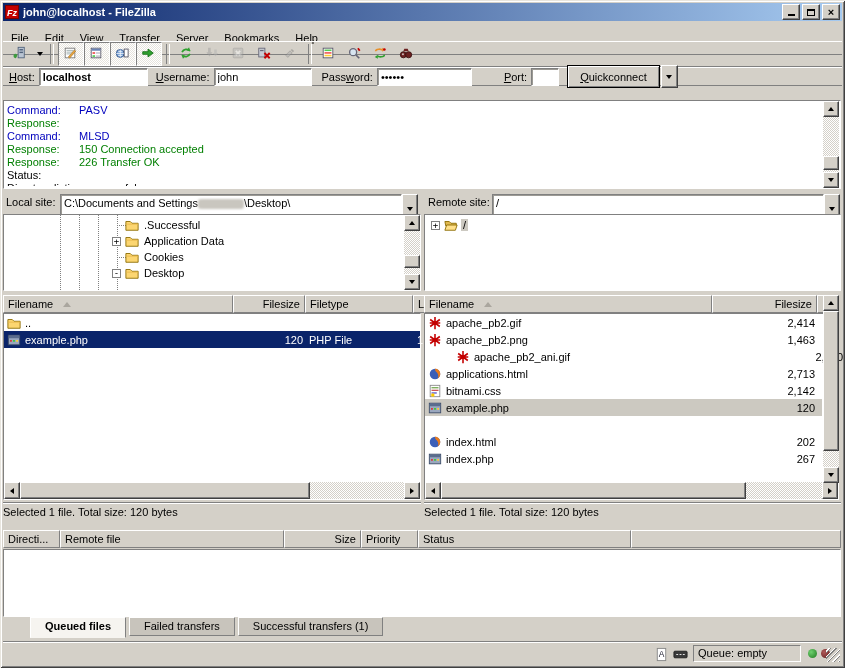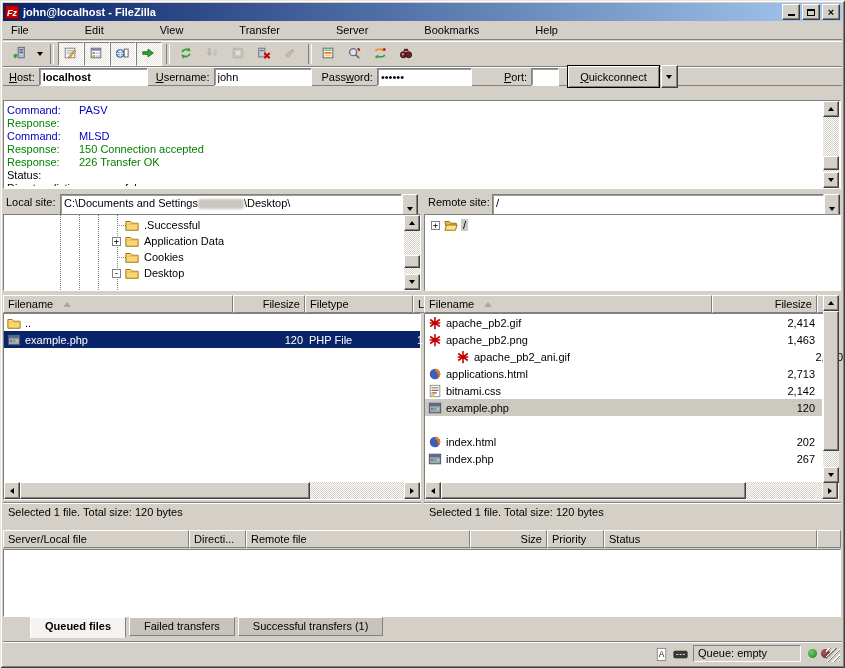--- a/index.html
+++ b/index.html
@@ -19,7 +19,7 @@
   .g-max{width:8px;height:7px;border:1px solid #000;border-top:2px solid #000;box-sizing:border-box;}
   .g-x{font-size:11px;font-weight:bold;line-height:10px;}
   
-  .menubar{left:3px;top:21px;width:839px;height:19px;display:flex;align-items:center;border-bottom:1px solid #808080;box-sizing:border-box;gap:40px;}
+  .menubar{left:3px;top:21px;width:839px;height:34px;display:flex;align-items:center;border-bottom:1px solid #808080;box-sizing:border-box;}
   .menu-item{padding:2px 8px;}
   .toolbar{left:3px;top:41px;width:839px;height:26px;display:flex;align-items:center;border-top:1px solid #fff;border-bottom:1px solid #808080;box-sizing:border-box;padding-left:4px;}
   .tbtn{width:24px;height:22px;display:flex;align-items:center;justify-content:center;border:1px solid transparent;}

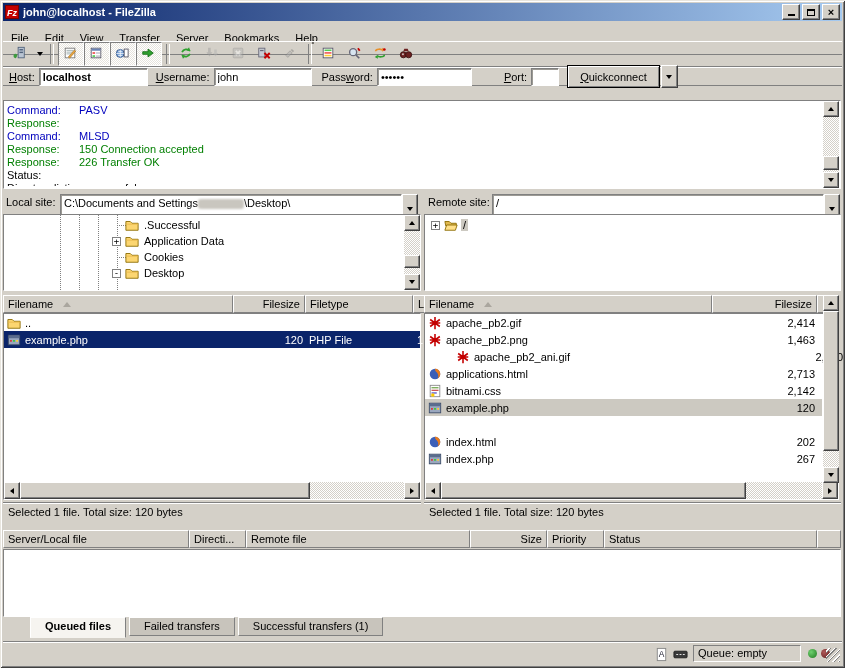--- a/index.html
+++ b/index.html
@@ -90,7 +90,7 @@
   .frow.sel-inactive{background:#ccc9c1;}
   .frow .icon{margin-right:4px;flex:none;}
   .statusline{position:absolute;top:502px;height:19px;border-top:1px solid #808080;box-shadow:0 1px 0 #fff inset;
-    display:flex;align-items:center;padding-left:5px;box-sizing:border-box;background:#d4d0c8;}
+    display:flex;align-items:center;box-sizing:border-box;background:#d4d0c8;}
   
   .queuebox{left:3px;top:549px;width:838px;height:68px;background:#fff;border:1px solid;border-color:#808080 #fff #fff #808080;box-sizing:border-box;}
   .tabs{left:30px;top:617px;height:21px;display:flex;align-items:flex-start;}

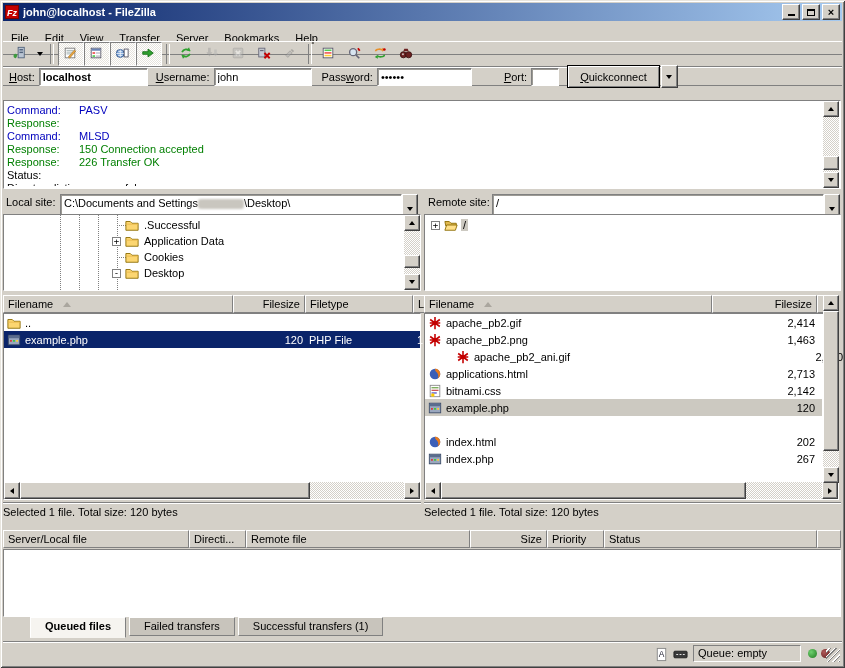--- a/index.html
+++ b/index.html
@@ -655,9 +655,6 @@
   <div class="abs statusline" style="left:424px;width:417px;">Selected 1 file. Total size: 120 bytes</div>
 
   <div class="abs hdr" id="queue-hdr" style="left:3px;top:530px;width:838px;">
-      <span class="colhdr" style="width: 186px;">
-        <span>Server/Local file</span>
-      </span>
       <span class="colhdr" style="width: 57px;">
         <span>Directi...</span>
       </span>

